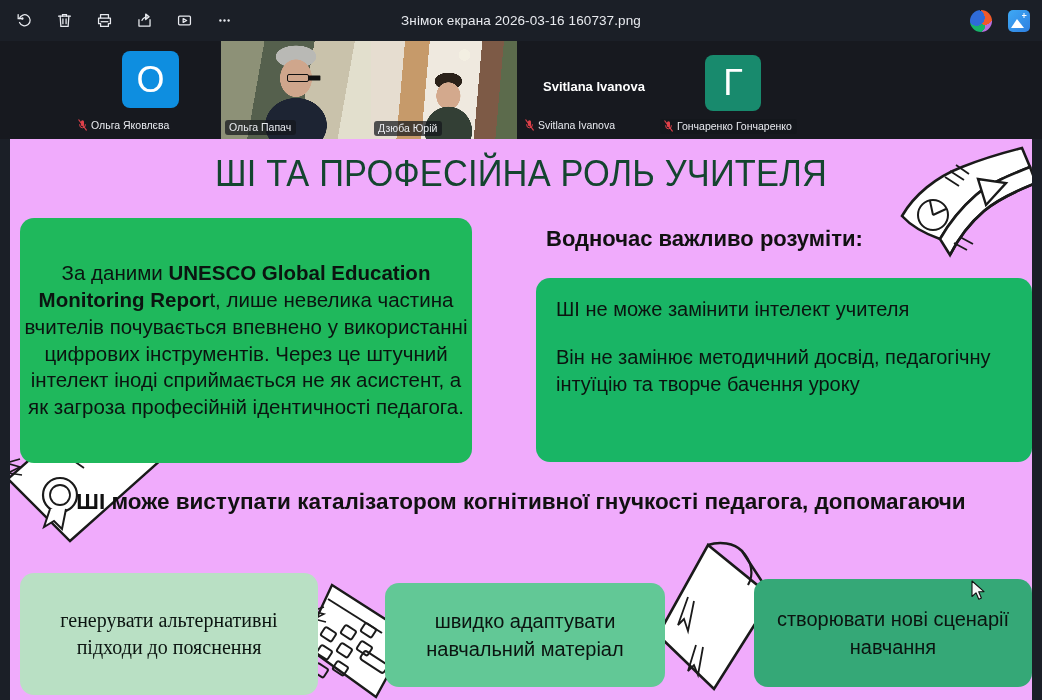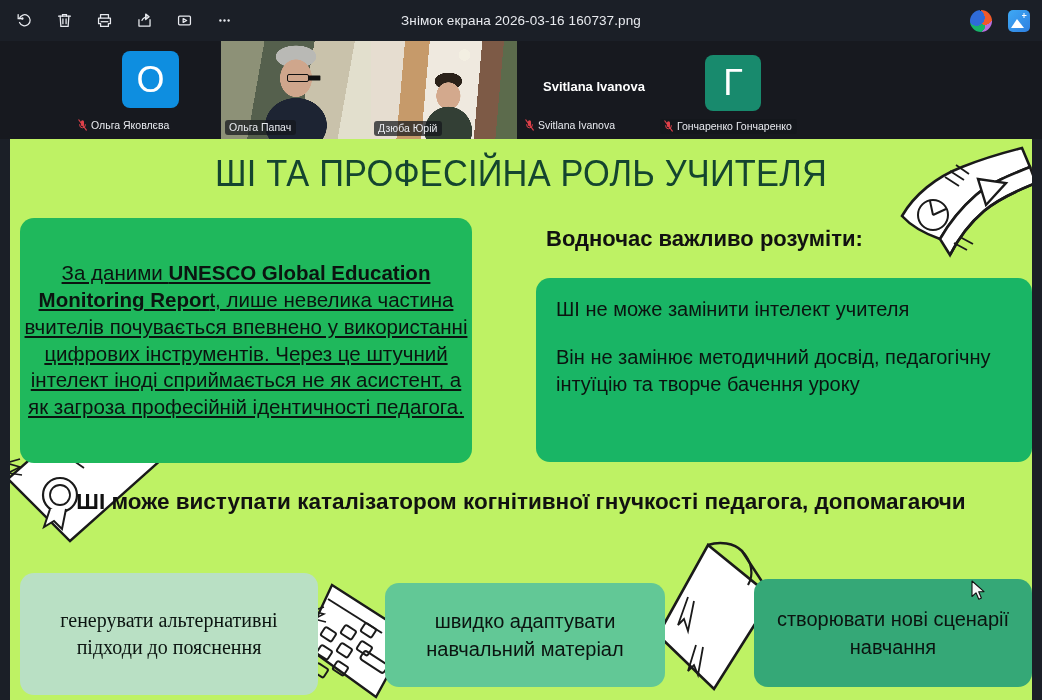--- a/index.html
+++ b/index.html
@@ -121,7 +121,7 @@
   
   .slide {
     position:absolute; left:10px; top:139px; width:1022px; height:561px;
-    background:#bef264; overflow:hidden;
+    background:#f0abfc; overflow:hidden;
   }
   .slide-title {
     position:absolute; left:0; top:14px; width:1022px; text-align:center;

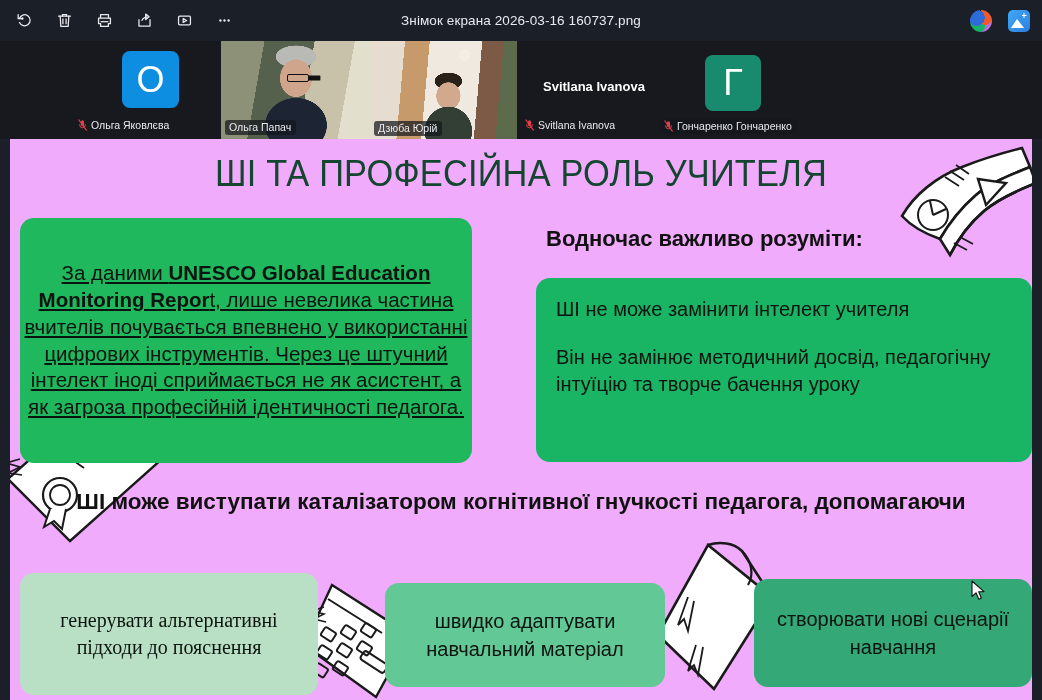--- a/index.html
+++ b/index.html
@@ -134,7 +134,7 @@
   .box-left {
     left:10px; top:79px; width:452px; height:245px; background:#1fb85c;
     display:flex; align-items:center; justify-content:center; text-align:center;
-    padding:6px 2px; line-height:1.31; font-size:20.5px; color:#0b1410;text-decoration:underline;
+    padding:6px 2px; line-height:1.31; font-size:20.5px; color:#0b1410;
   }
   .box-left b { font-weight:bold; }
 

